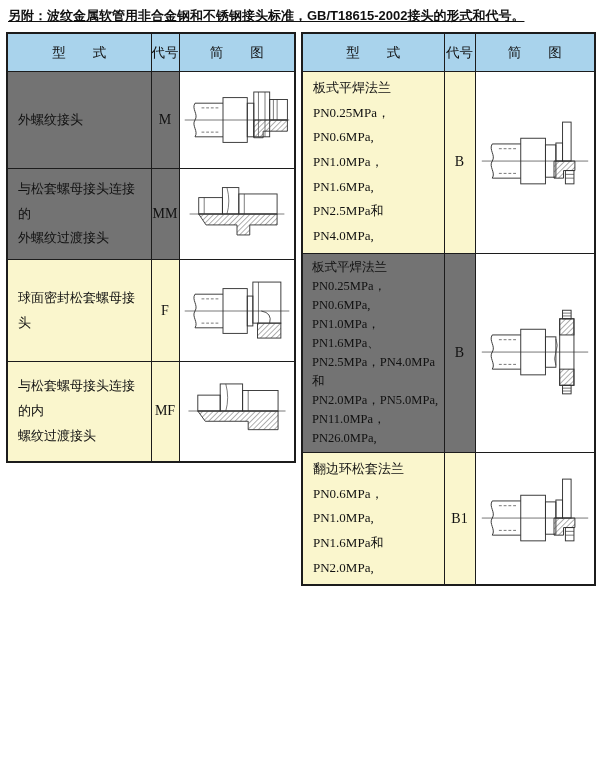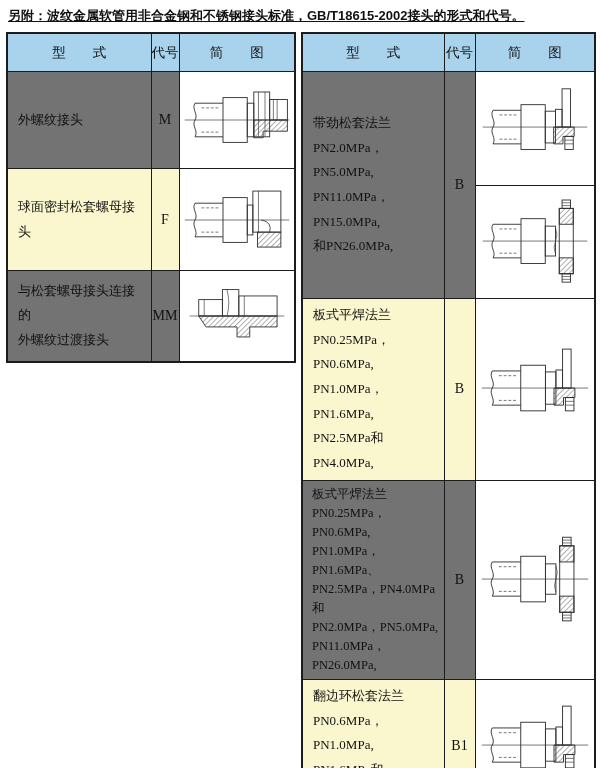--- a/index.html
+++ b/index.html
@@ -203,27 +203,6 @@
         <th>代号</th>
         <th>简　　图</th>
       </tr>
-      <tr style="height:226px">
-        <td class="type">带劲松套法兰
-PN2.0MPa，PN5.0MPa,
-PN11.0MPa，PN15.0MPa,
-和PN26.0MPa,</td>
-        <td class="code">B</td>
-        <td class="diag" style="height:226px">
-          <div class="stack">
-            <div class="sub">
-              <svg width="112" height="92" viewBox="0 0 120 92">
-                    <use href="#fig-flange-up" xlink:href="#fig-flange-up"></use>
-                  </svg>
-            </div>
-            <div class="sub">
-              <svg width="112" height="92" viewBox="0 0 120 92">
-                    <use href="#fig-flange-section" xlink:href="#fig-flange-section"></use>
-                  </svg>
-            </div>
-          </div>
-        </td>
-      </tr>
       <tr style="height:117px">
         <td class="type hl">板式平焊法兰
 PN0.25MPa，PN0.6MPa,

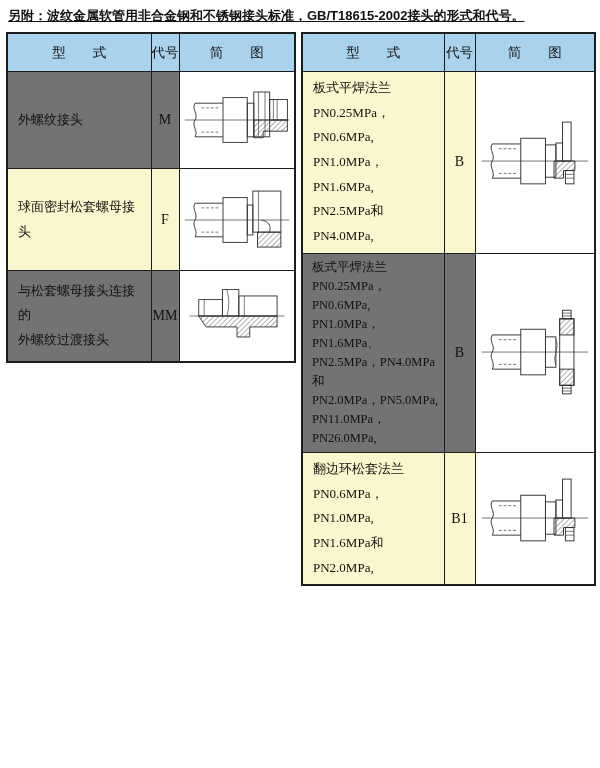--- a/index.html
+++ b/index.html
@@ -169,15 +169,6 @@
               </svg>
         </td>
       </tr>
-      <tr style="height:102px">
-        <td class="type hl">球面密封松套螺母接头</td>
-        <td class="code hl">F</td>
-        <td class="diag">
-          <svg width="112" height="88" viewBox="0 0 120 90">
-                <use href="#fig-f" xlink:href="#fig-f"></use>
-              </svg>
-        </td>
-      </tr>
       <tr style="height:91px">
         <td class="type">与松套螺母接头连接的
 外螺纹过渡接头</td>
@@ -185,6 +176,15 @@
         <td class="diag">
           <svg width="112" height="82" viewBox="0 0 120 90">
                 <use href="#fig-mm" xlink:href="#fig-mm"></use>
+              </svg>
+        </td>
+      </tr>
+      <tr style="height:102px">
+        <td class="type hl">球面密封松套螺母接头</td>
+        <td class="code hl">F</td>
+        <td class="diag">
+          <svg width="112" height="88" viewBox="0 0 120 90">
+                <use href="#fig-f" xlink:href="#fig-f"></use>
               </svg>
         </td>
       </tr>

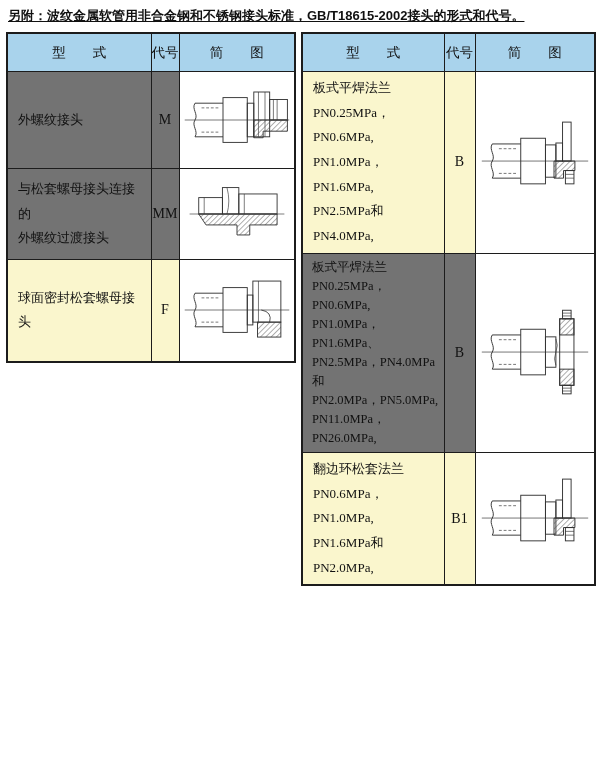--- a/index.html
+++ b/index.html
@@ -188,6 +188,16 @@
               </svg>
         </td>
       </tr>
+      <tr style="height:100px">
+        <td class="type hl">与松套螺母接头连接的内
+螺纹过渡接头</td>
+        <td class="code hl">MF</td>
+        <td class="diag">
+          <svg width="112" height="86" viewBox="0 0 120 90">
+                <use href="#fig-mf" xlink:href="#fig-mf"></use>
+              </svg>
+        </td>
+      </tr>
     </tbody>
       </table>
 

